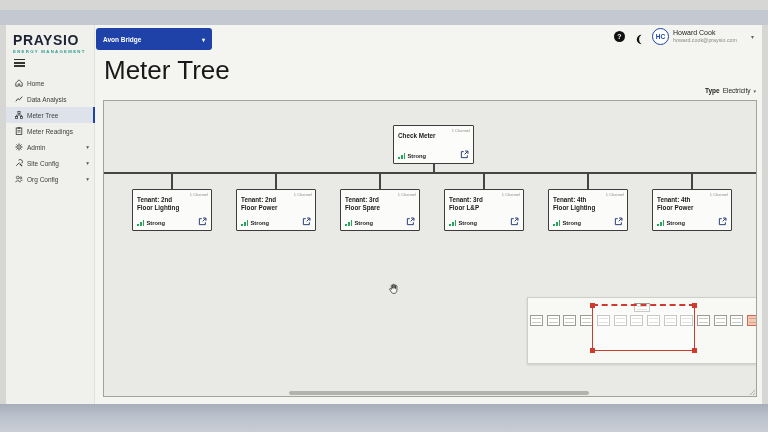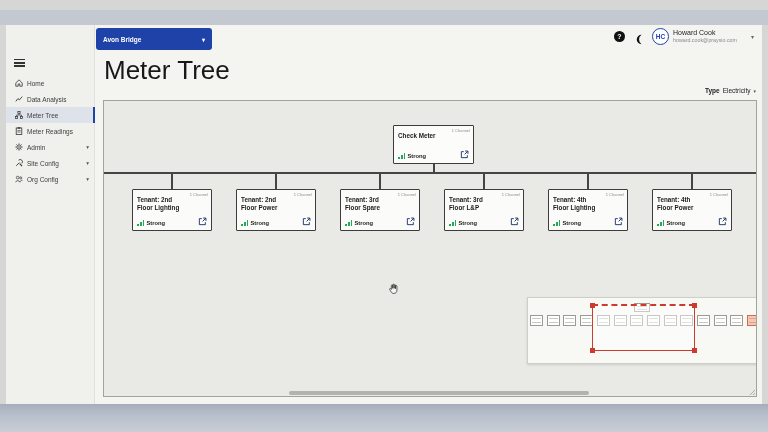--- a/index.html
+++ b/index.html
@@ -90,6 +90,10 @@
   <div class="app">
 
     <div class="sidebar">
+      <div class="logo">
+        <div class="brand">PRAYSIO</div>
+        <div class="tagline">ENERGY MANAGEMENT</div>
+      </div>
       <div class="hamburger">
           <i></i>
           <i></i>

